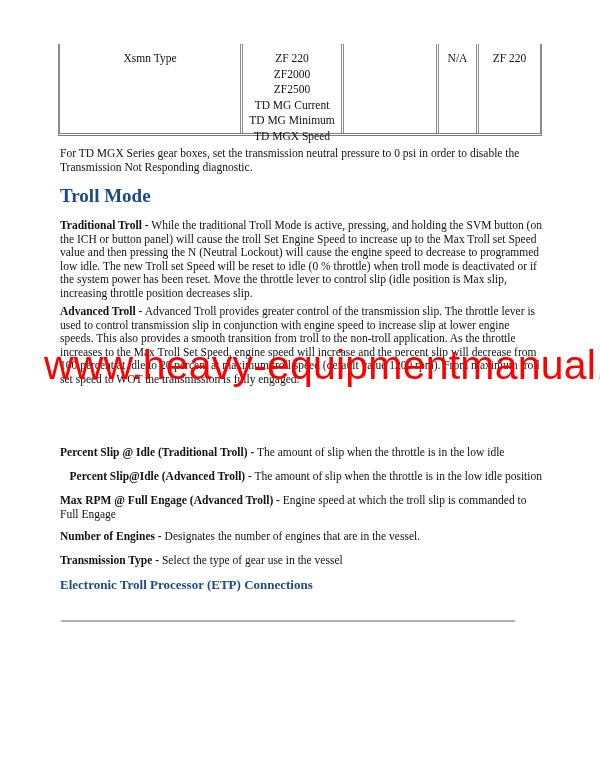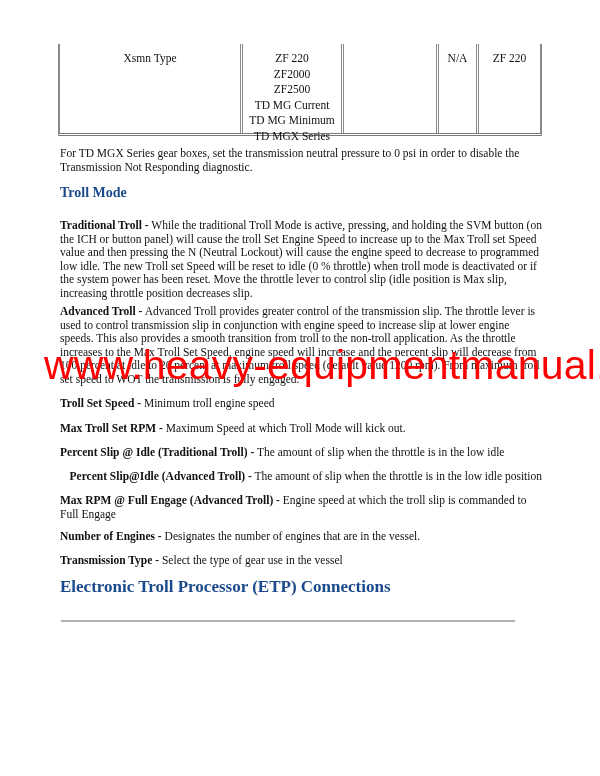--- a/index.html
+++ b/index.html
@@ -132,7 +132,7 @@
       <span class="line">ZF2500</span>
       <span class="line">TD MG Current</span>
       <span class="line">TD MG Minimum</span>
-      <span class="line">TD MGX Series</span>
+      <span class="line">TD MGX Speed</span>
     </div>
     <div class="spec-col col-2">
       <span class="line"></span>

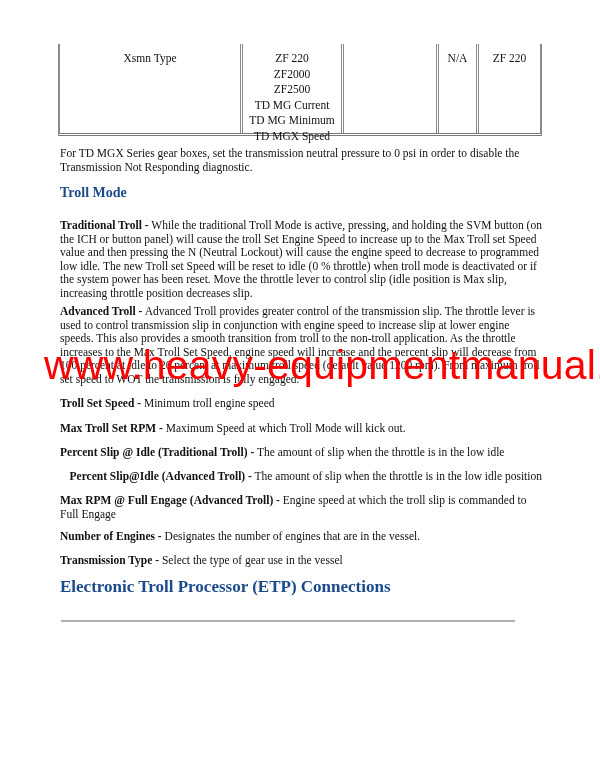--- a/index.html
+++ b/index.html
@@ -71,7 +71,7 @@
       font-family: "Liberation Serif", "DejaVu Serif", serif;
       white-space: nowrap;
     }
-    .heading-troll { top: 185px; font-size: 14px; }
+    .heading-troll { top: 185px; font-size: 19px; }
     .heading-etp   { top: 577px; font-size: 17px; }
 
     .para {

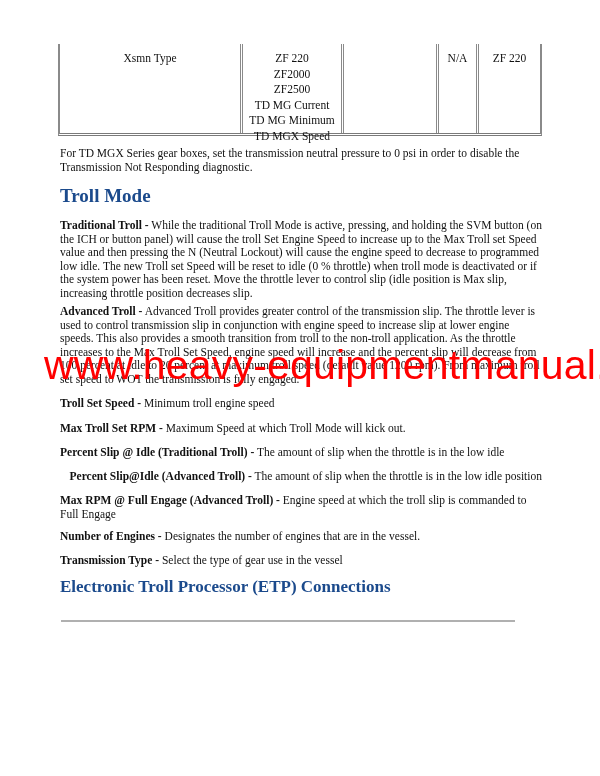--- a/index.html
+++ b/index.html
@@ -153,7 +153,6 @@
 
   <p class="para p-advanced"><span class="term">Advanced Troll -</span><span> Advanced Troll provides greater control of the transmission slip. The throttle lever is used to control transmission slip in conjunction with engine speed to increase slip at lower engine speeds. This also provides a smooth transition from troll to the non-troll application. As the throttle increases to the Max Troll Set Speed, engine speed will increase and the percent slip will decrease from 100 percent at idle to 20 percent at maximum troll speed (default value 1200 rpm). From maximum troll set speed to WOT the transmission is fully engaged.</span></p>
 
-  <p class="para p-troll-set"><span class="term">Troll Set Speed -</span><span> Minimum troll engine speed</span></p>
 
   <p class="para p-max-rpm"><span class="term">Max Troll Set RPM -</span><span> Maximum Speed at which Troll Mode will kick out.</span></p>
 

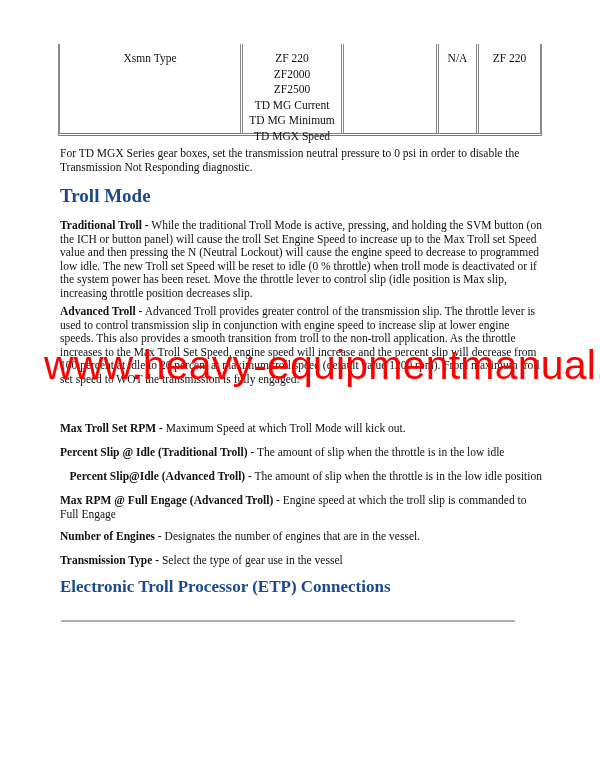--- a/index.html
+++ b/index.html
@@ -154,7 +154,6 @@
   <p class="para p-advanced"><span class="term">Advanced Troll -</span><span> Advanced Troll provides greater control of the transmission slip. The throttle lever is used to control transmission slip in conjunction with engine speed to increase slip at lower engine speeds. This also provides a smooth transition from troll to the non-troll application. As the throttle increases to the Max Troll Set Speed, engine speed will increase and the percent slip will decrease from 100 percent at idle to 20 percent at maximum troll speed (default value 1200 rpm). From maximum troll set speed to WOT the transmission is fully engaged.</span></p>
 
 
-  <p class="para p-max-rpm"><span class="term">Max Troll Set RPM -</span><span> Maximum Speed at which Troll Mode will kick out.</span></p>
 
   <p class="para p-slip-trad"><span class="term">Percent Slip @ Idle (Traditional Troll) -</span><span> The amount of slip when the throttle is in the low idle</span></p>
 

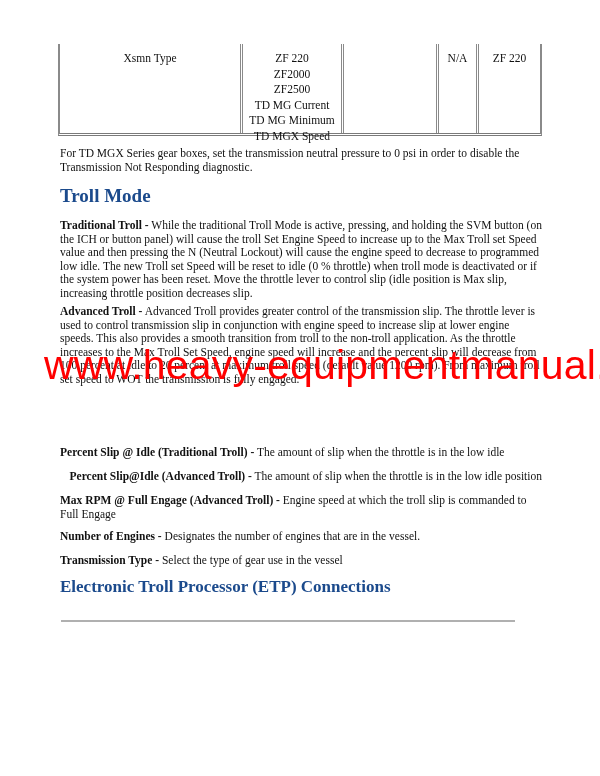--- a/index.html
+++ b/index.html
@@ -72,7 +72,7 @@
       white-space: nowrap;
     }
     .heading-troll { top: 185px; font-size: 19px; }
-    .heading-etp   { top: 577px; font-size: 17px; }
+    .heading-etp   { top: 577px; font-size: 13px; }
 
     .para {
       position: absolute;

